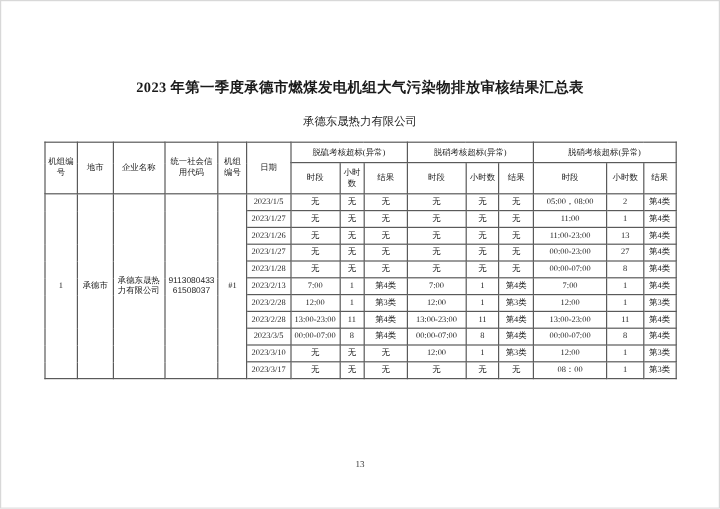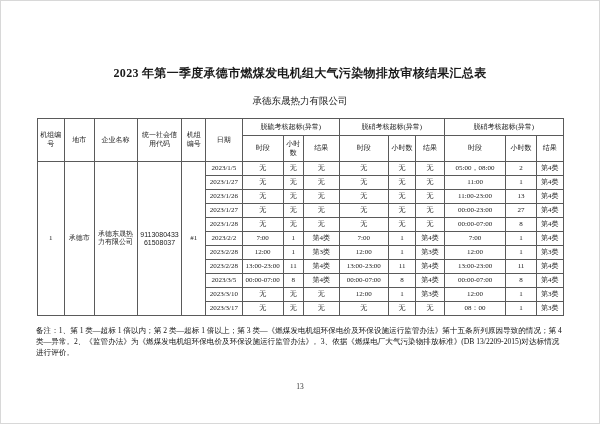--- a/index.html
+++ b/index.html
@@ -196,7 +196,7 @@
           <td>第4类</td>
         </tr>
         <tr>
-          <td class="date-cell">2023/2/2</td>
+          <td class="date-cell">2023/2/13</td>
           <td>7:00</td>
           <td>1</td>
           <td>第4类</td>

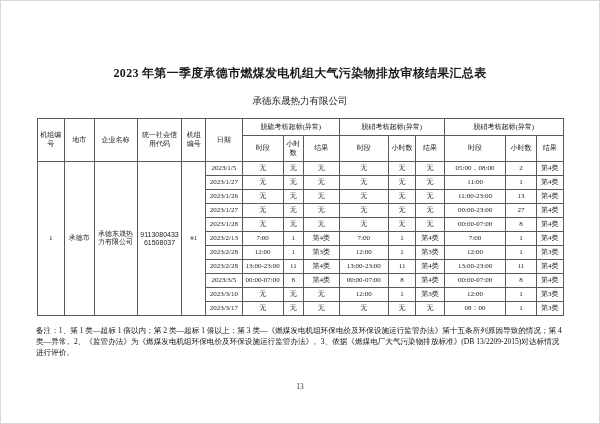--- a/index.html
+++ b/index.html
@@ -270,7 +270,6 @@
       </tbody>
   </table>
 
-  <p class="footnote">备注：1、第 1 类—超标 1 倍以内；第 2 类—超标 1 倍以上；第 3 类—《燃煤发电机组环保电价及环保设施运行监管办法》第十五条所列原因导致的情况；第 4 类—异常。2、《监管办法》为《燃煤发电机组环保电价及环保设施运行监管办法》。3、依据《燃煤电厂大气污染物排放标准》(DB 13/2209-2015)对达标情况进行评价。</p>
 
   <div class="page-number">13</div>
 

